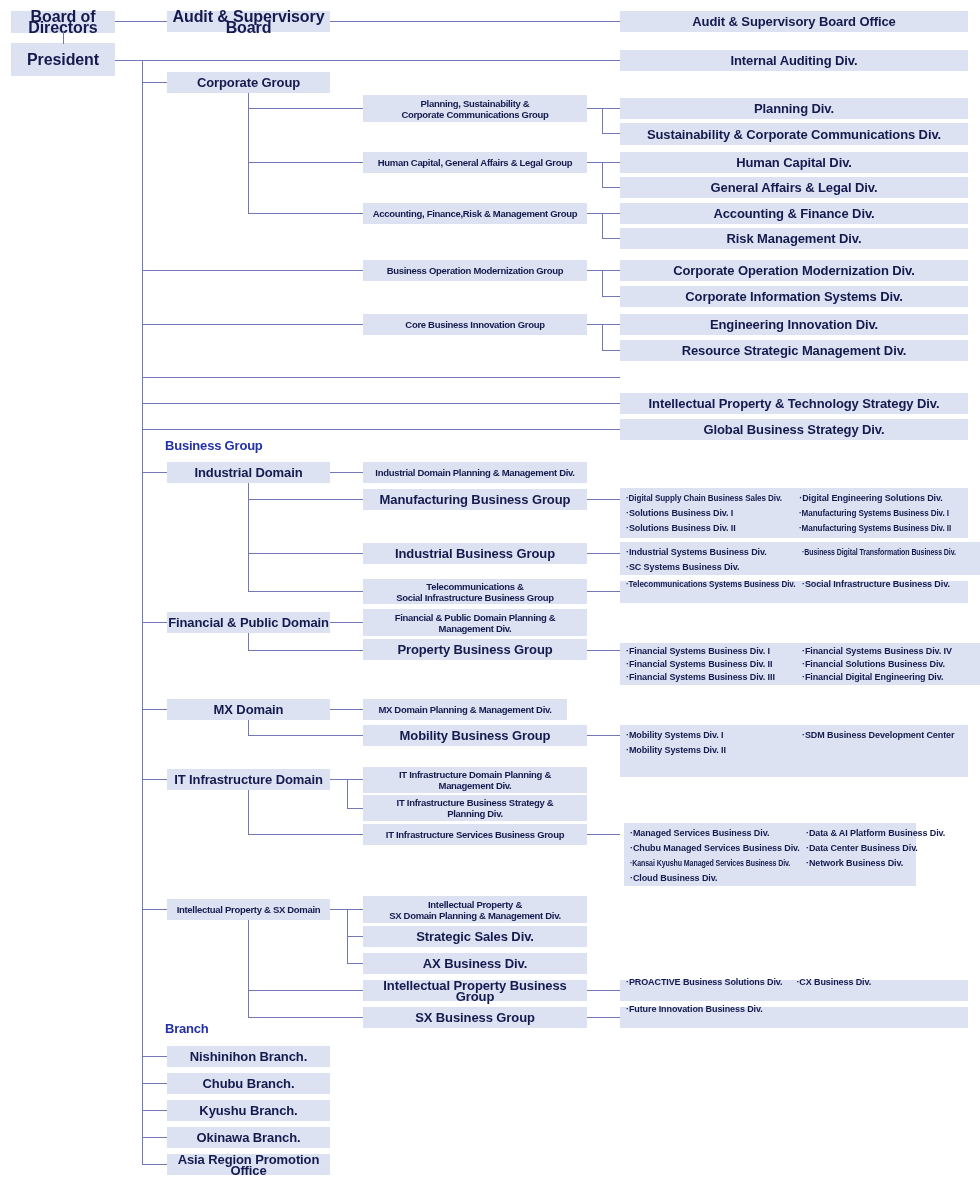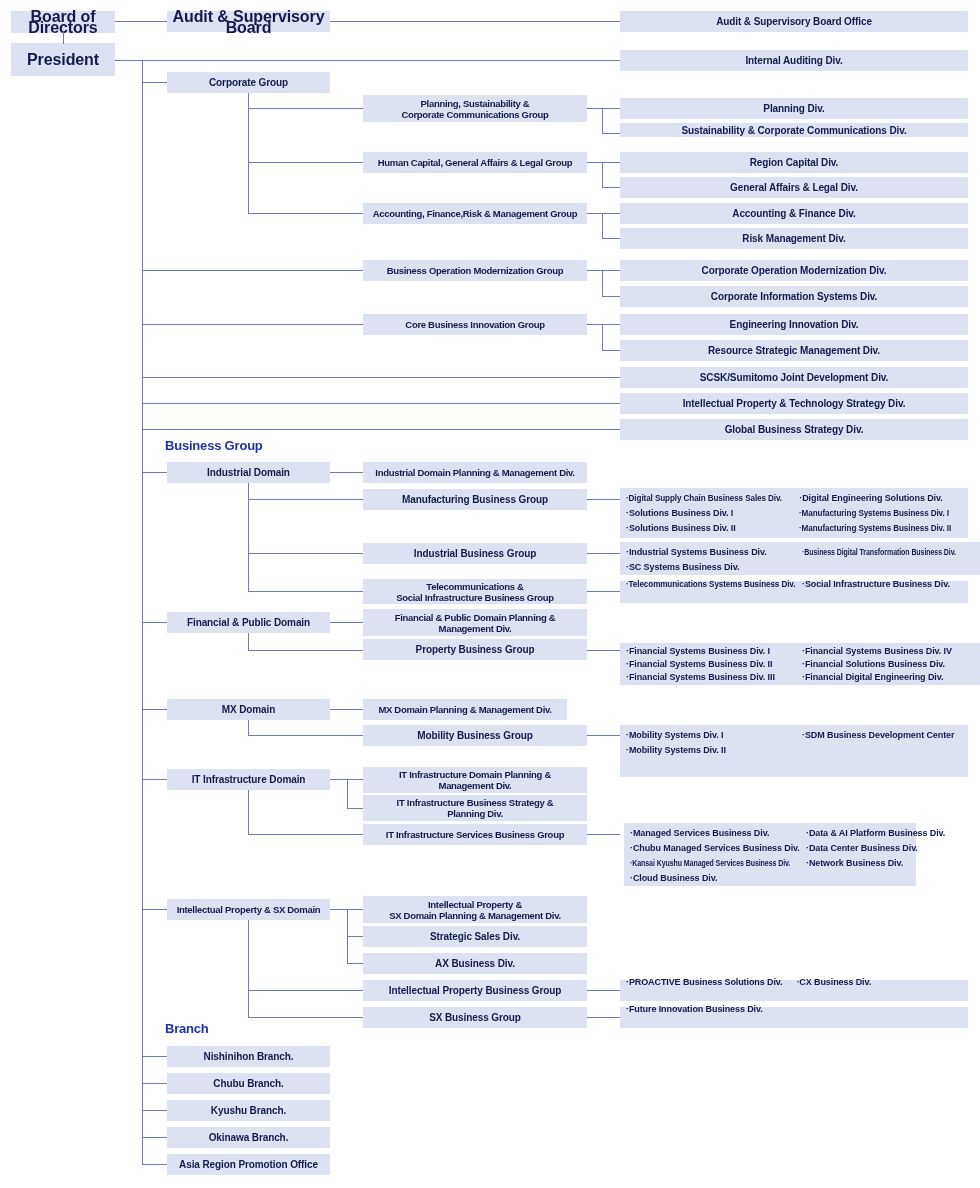--- a/index.html
+++ b/index.html
@@ -6,7 +6,7 @@
   .stage{position:relative;width:980px;height:1188px;background:#fff;
          font-family:"Liberation Sans",sans-serif;overflow:hidden}
   .b{position:absolute;background:var(--box-fill,#dce2f2);color:var(--text,#141a4e);
-     font-weight:700;font-size:10px;line-height:11px;letter-spacing:-0.1px;
+     font-weight:700;font-size:13px;line-height:11px;letter-spacing:-0.1px;
      display:flex;align-items:center;justify-content:center;text-align:center;white-space:pre-line}
   .big{font-size:16px}
   .s9{font-size:9.5px;letter-spacing:-0.3px}

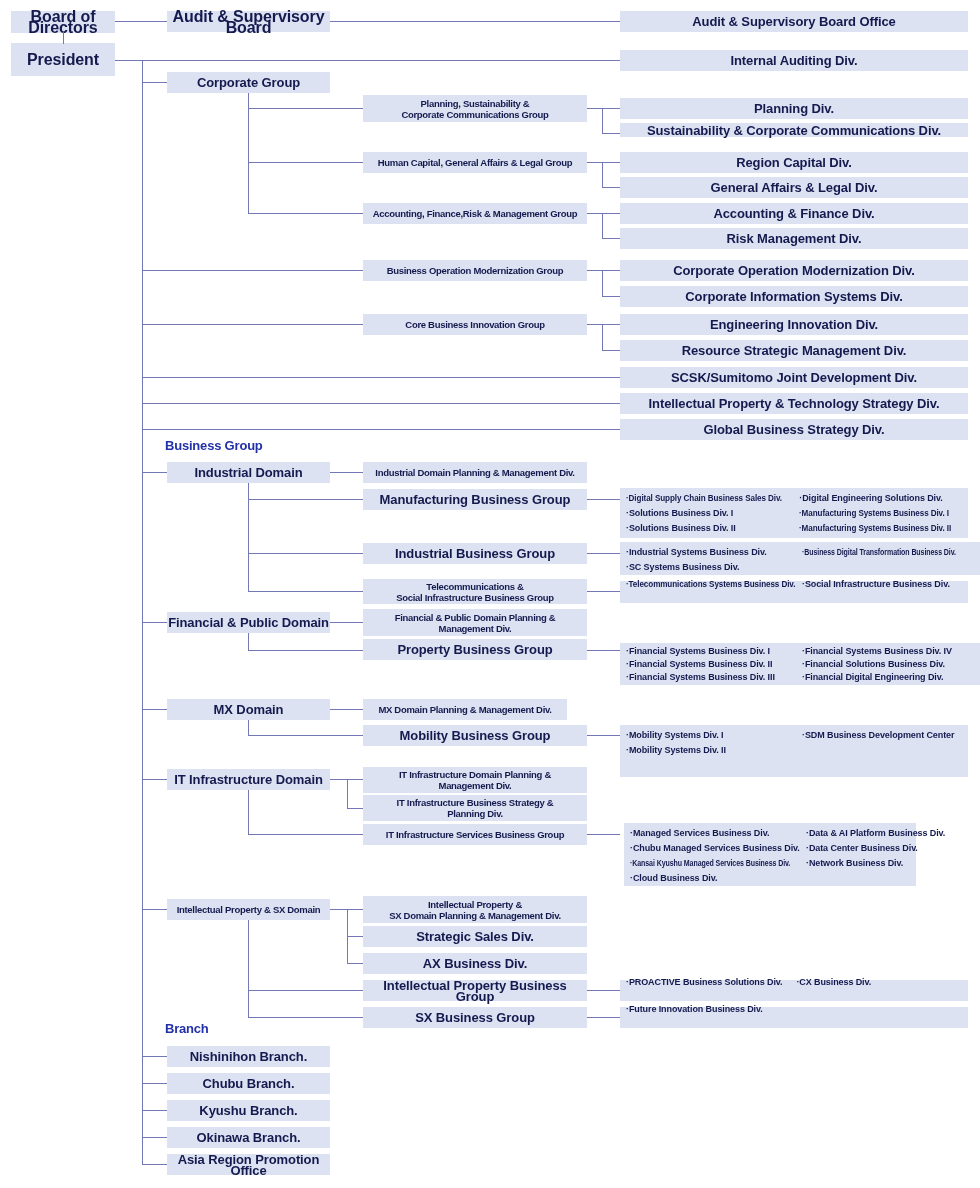--- a/index.html
+++ b/index.html
@@ -44,7 +44,7 @@
   <div class="b s9" style="left:363px;top:314px;width:224px;height:21px">Core Business Innovation Group</div>
 
   <div class="b" style="left:620px;top:98px;width:348px;height:21px">Planning Div.</div>
-  <div class="b" style="left:620px;top:123px;width:348px;height:14px">Sustainability &amp; Corporate Communications Div.</div>
+  <div class="b" style="left:620px;top:123px;width:348px;height:22px">Sustainability &amp; Corporate Communications Div.</div>
   <div class="b" style="left:620px;top:152px;width:348px;height:21px">Region Capital Div.</div>
   <div class="b" style="left:620px;top:177px;width:348px;height:21px">General Affairs &amp; Legal Div.</div>
   <div class="b" style="left:620px;top:203px;width:348px;height:21px">Accounting &amp; Finance Div.</div>

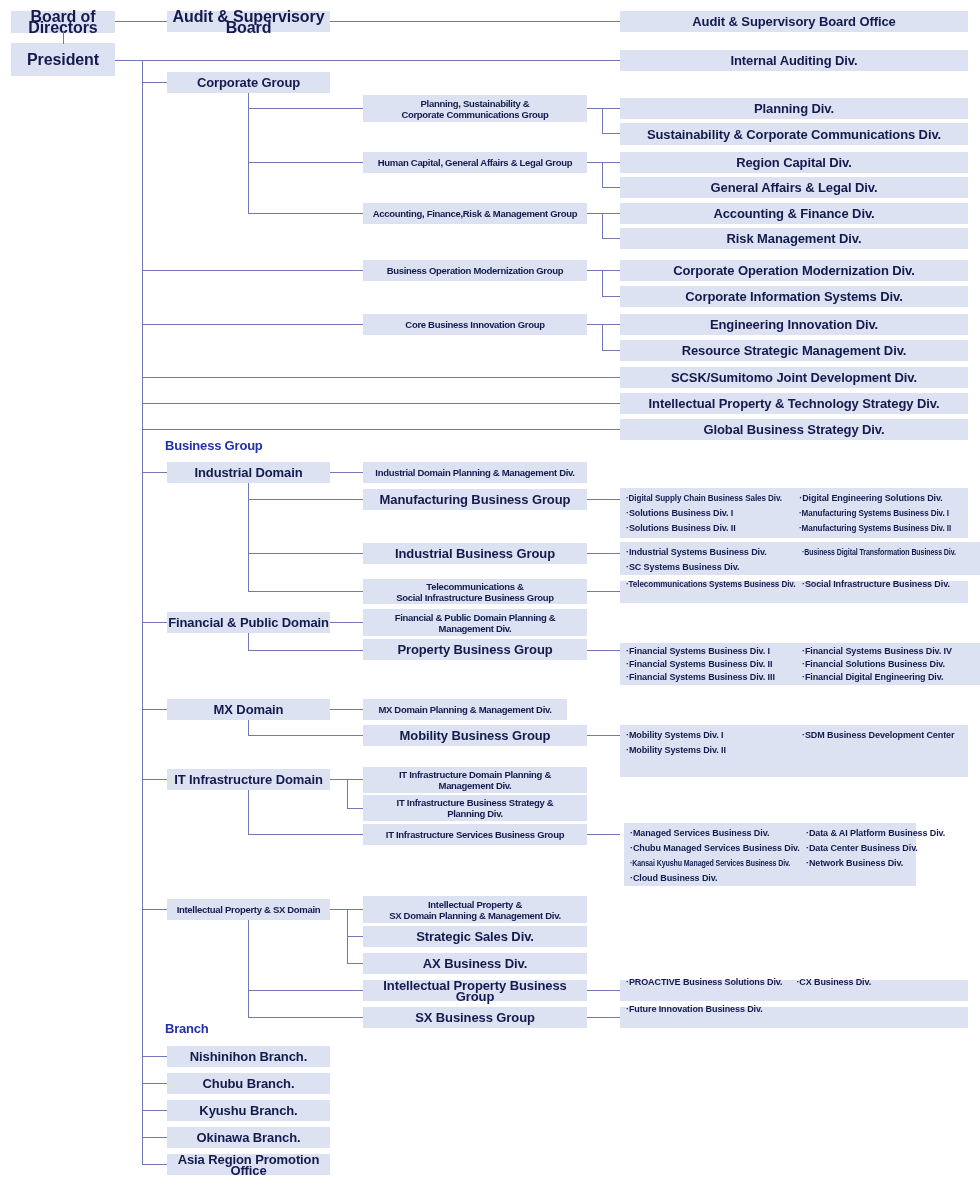--- a/index.html
+++ b/index.html
@@ -45,7 +45,7 @@
 
   <div class="b" style="left:620px;top:98px;width:348px;height:21px">Planning Div.</div>
   <div class="b" style="left:620px;top:123px;width:348px;height:22px">Sustainability &amp; Corporate Communications Div.</div>
-  <div class="b" style="left:620px;top:152px;width:348px;height:21px">Region Capital Div.</div>
+  <div class="b" style="left:620px;top:152px;width:348px;height:21px">Human Capital Div.</div>
   <div class="b" style="left:620px;top:177px;width:348px;height:21px">General Affairs &amp; Legal Div.</div>
   <div class="b" style="left:620px;top:203px;width:348px;height:21px">Accounting &amp; Finance Div.</div>
   <div class="b" style="left:620px;top:228px;width:348px;height:21px">Risk Management Div.</div>

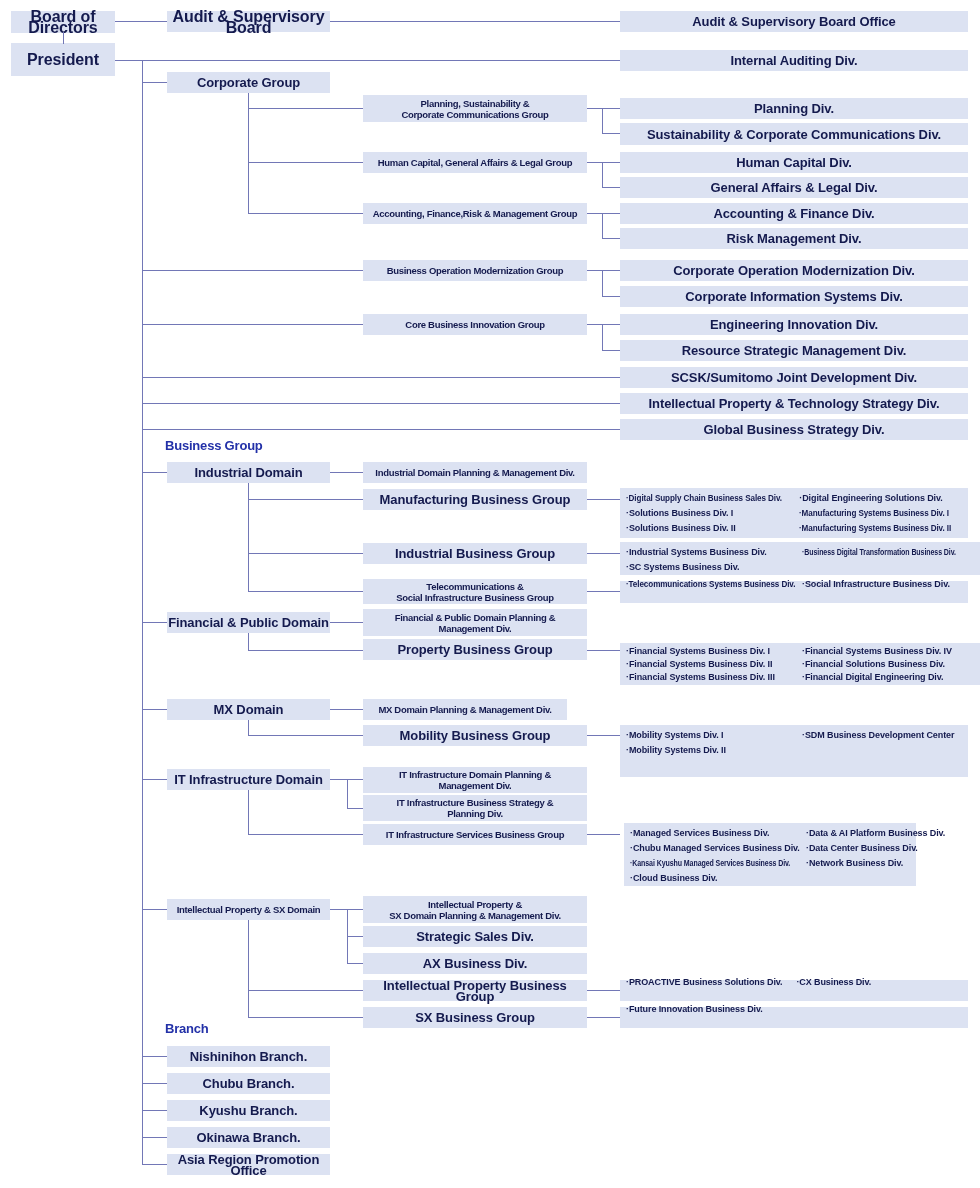--- a/index.html
+++ b/index.html
@@ -53,7 +53,6 @@
   <div class="b" style="left:620px;top:286px;width:348px;height:21px">Corporate Information Systems Div.</div>
   <div class="b" style="left:620px;top:314px;width:348px;height:21px">Engineering Innovation Div.</div>
   <div class="b" style="left:620px;top:340px;width:348px;height:21px">Resource Strategic Management Div.</div>
-  <div class="b" style="left:620px;top:367px;width:348px;height:21px">SCSK/Sumitomo Joint Development Div.</div>
   <div class="b" style="left:620px;top:393px;width:348px;height:21px">Intellectual Property &amp; Technology Strategy Div.</div>
   <div class="b" style="left:620px;top:419px;width:348px;height:21px">Global Business Strategy Div.</div>
 

